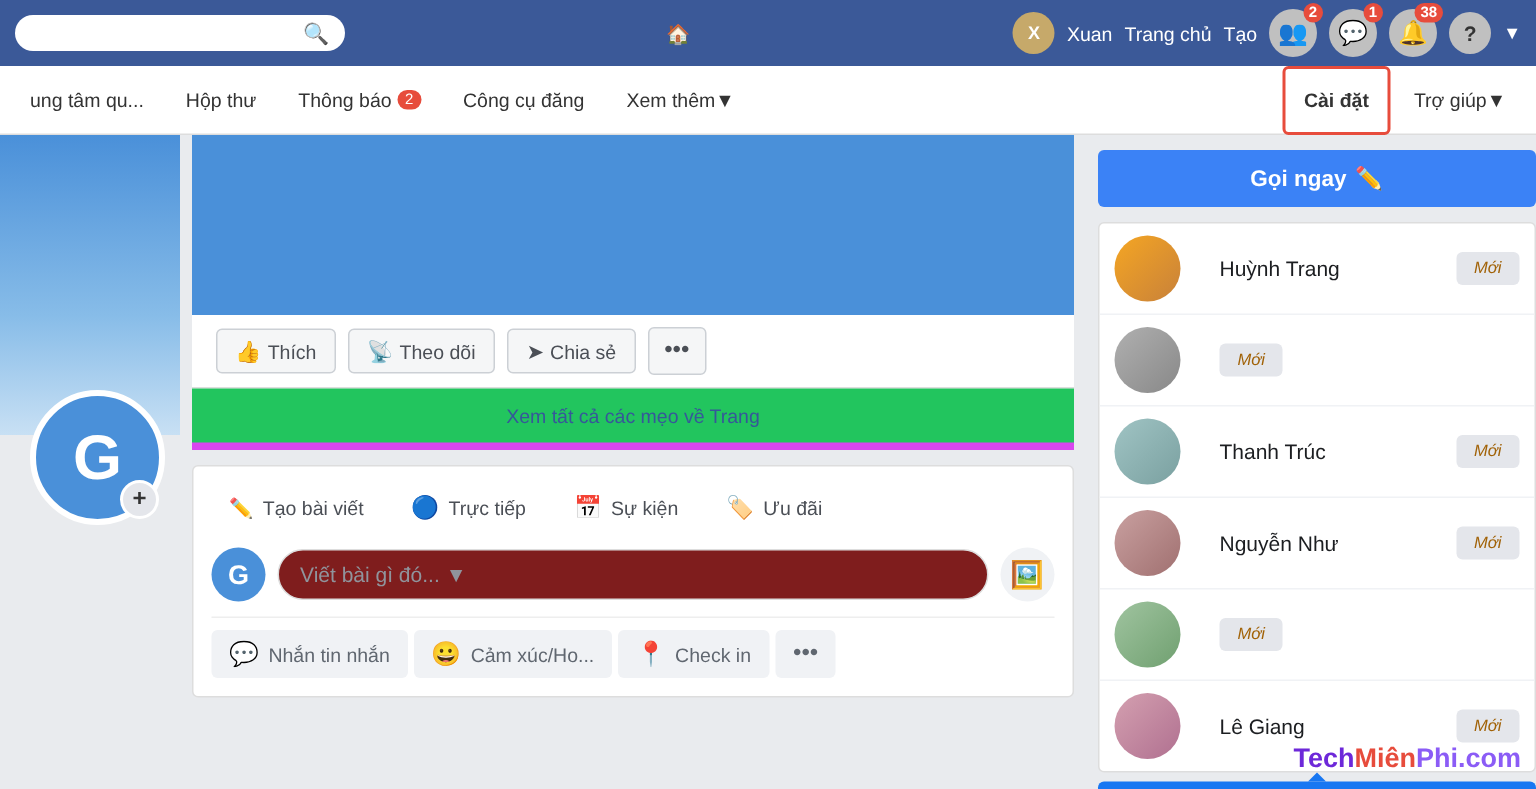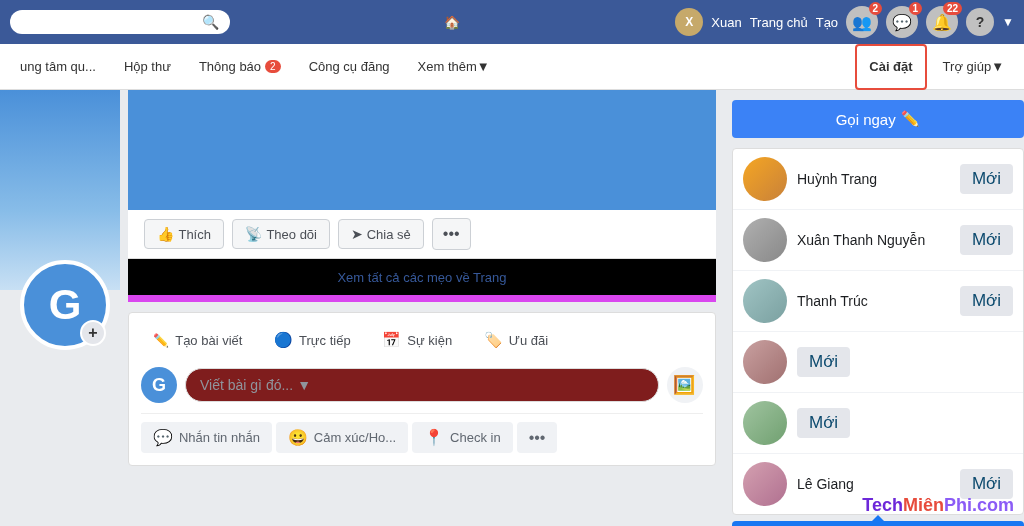--- a/index.html
+++ b/index.html
@@ -425,7 +425,7 @@
     </div>
     <div class="badge-btn">
       🔔
-      <span class="badge">22</span>
+      <span class="badge">38</span>
     </div>
     <div class="nav-question">?</div>
     <span class="nav-arrow">▼</span>

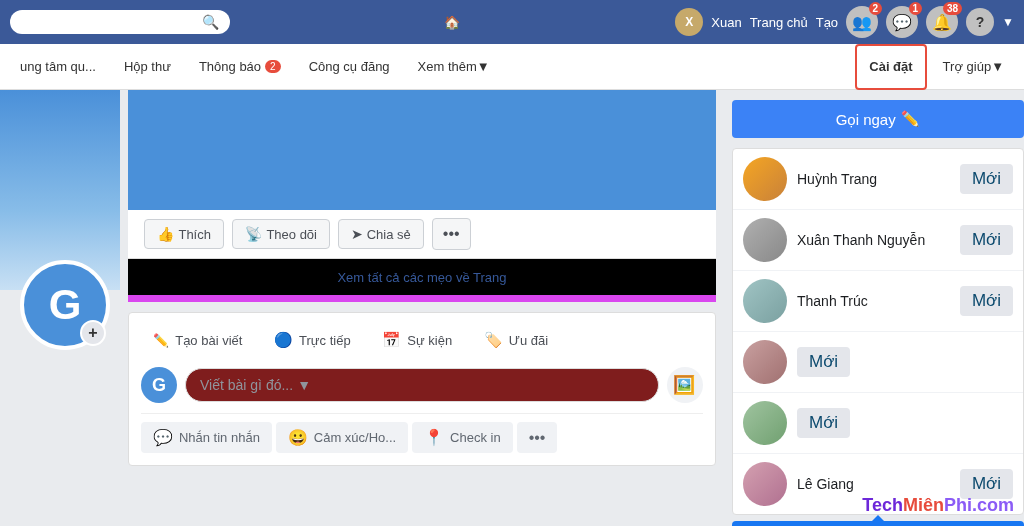--- a/index.html
+++ b/index.html
@@ -308,7 +308,7 @@
       padding: 10px;
       text-align: center;
       font-size: 15px;
-      font-weight: 400;
+      font-weight: 700;
       cursor: pointer;
       margin-bottom: 10px;
       display: flex; align-items: center; justify-content: center; gap: 6px;

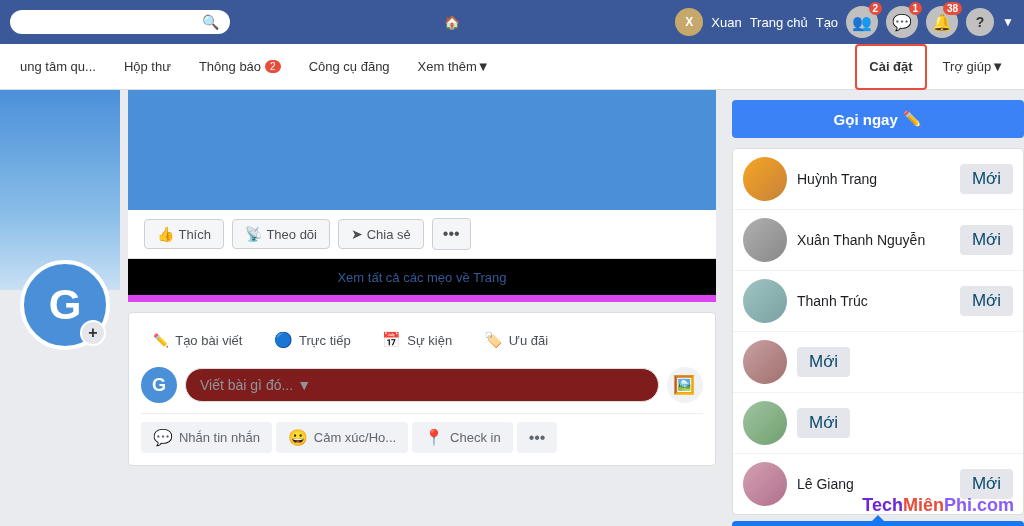--- a/index.html
+++ b/index.html
@@ -322,7 +322,7 @@
     .friend-item {
       display: flex; align-items: center; padding: 8px 10px;
       border-bottom: 1px solid #f0f2f5;
-      gap: 10px;
+      gap: 26px;
     }
     .friend-item:last-child { border-bottom: none; }
     .friend-avatar {

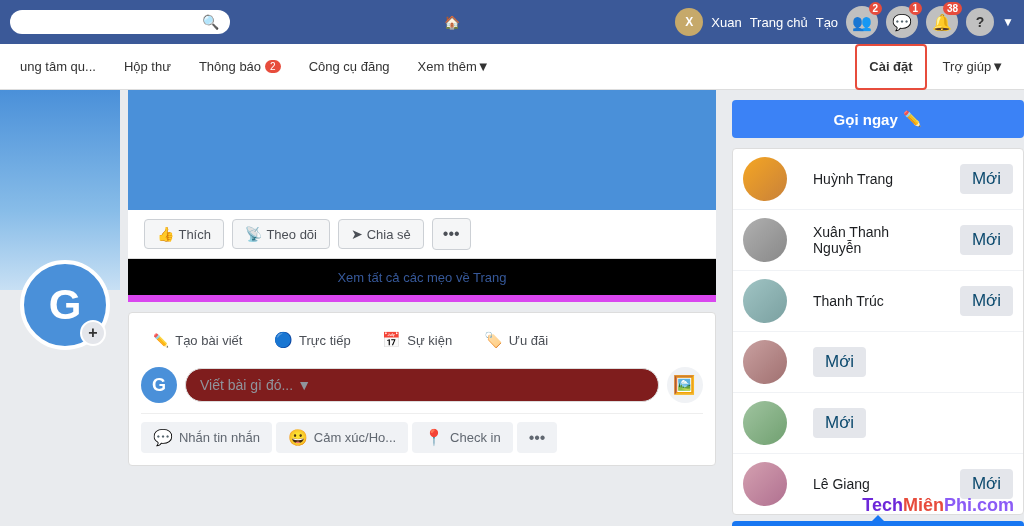--- a/index.html
+++ b/index.html
@@ -340,13 +340,14 @@
     }
     .moi-btn {
       background: #e4e6eb;
-      color: #0c4a6e;
+      color: #a16207;
       border: none;
       border-radius: 4px;
       padding: 5px 12px;
-      font-size: 17px;
+      font-size: 11px;
       cursor: pointer;
       font-weight: 500;
+      font-style: italic;
     }
     .see-all-friends-btn {
       display: flex;

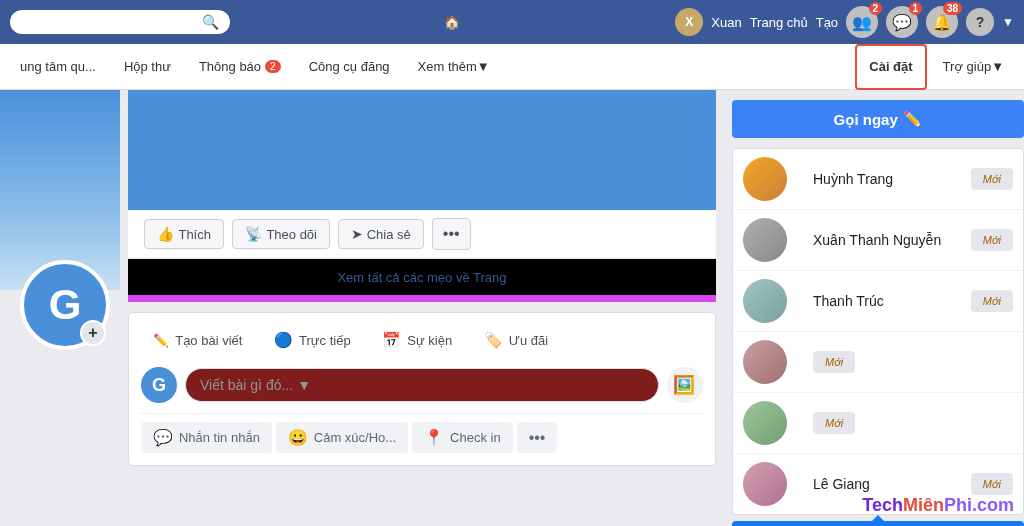--- a/index.html
+++ b/index.html
@@ -559,7 +559,6 @@
       </div>
       <div class="friend-item">
         <div class="friend-avatar fa-2"></div>
-        <span class="friend-name">Xuân Thanh Nguyễn</span>
         <button class="moi-btn">Mới</button>
       </div>
       <div class="friend-item">

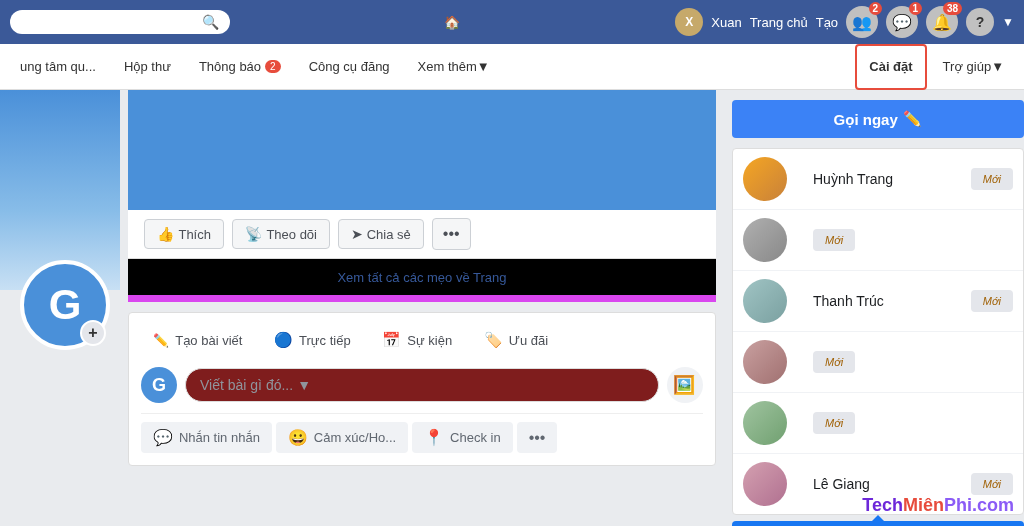--- a/index.html
+++ b/index.html
@@ -166,10 +166,10 @@
 
     
     .xem-tat-ca-bar {
-      background: #000000;
+      background: #22c55e;
       padding: 10px 16px;
       text-align: center;
-      border-bottom: 7px solid #d946ef;
+      border-bottom: 5px solid #d946ef;
     }
     .xem-tat-ca-bar a {
       color: #365899;

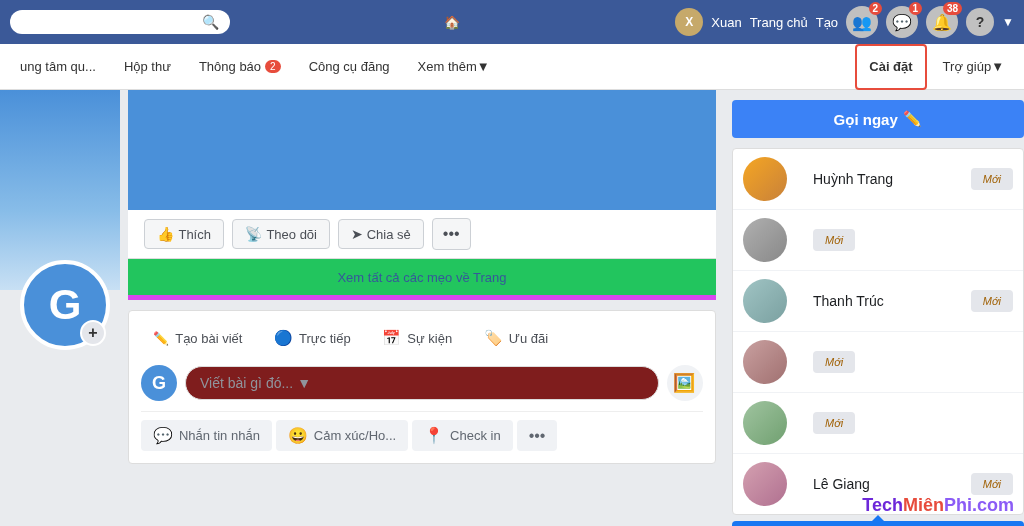--- a/index.html
+++ b/index.html
@@ -568,6 +568,7 @@
       </div>
       <div class="friend-item">
         <div class="friend-avatar fa-4"></div>
+        <span class="friend-name">Nguyễn Như</span>
         <button class="moi-btn">Mới</button>
       </div>
       <div class="friend-item">

